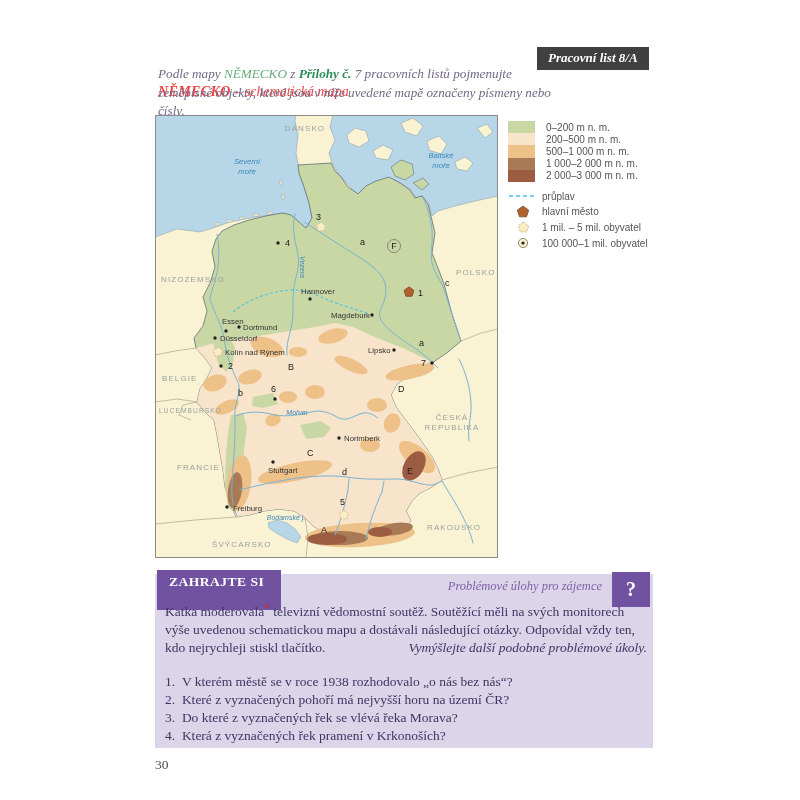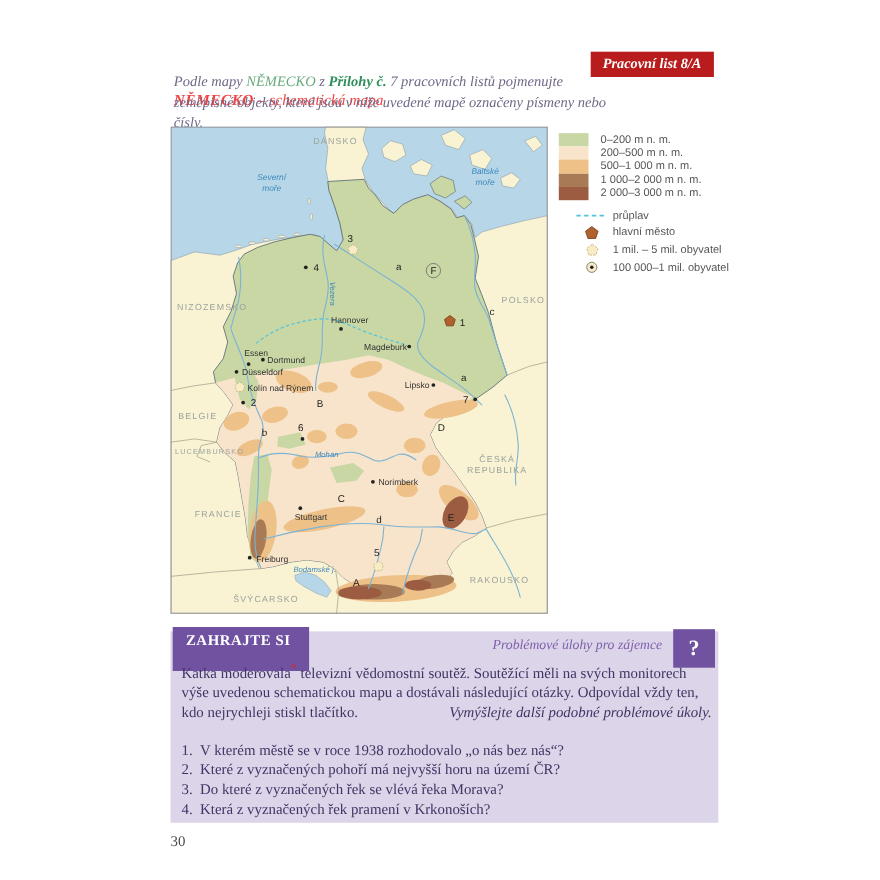--- a/index.html
+++ b/index.html
@@ -13,7 +13,7 @@
   #title { left:158px; top:44px; font-size:14px; font-style:italic; color:#ef4444;margin-top:40px; }
   #title .title-de { font-weight:bold; letter-spacing:.4px; }
   #badge {
-    left:537px; top:47px; background:#b91c1c; color:#fff;
+    left:537px; top:47px; background:#404040; color:#fff;
     font-style:italic; font-weight:bold; font-size:13px; padding:3px 11px 4px;
   }
   #subtitle { left:158px; top:65px; font-style:italic; font-size:13.2px; color:#716887; line-height:18.5px; width:400px; }

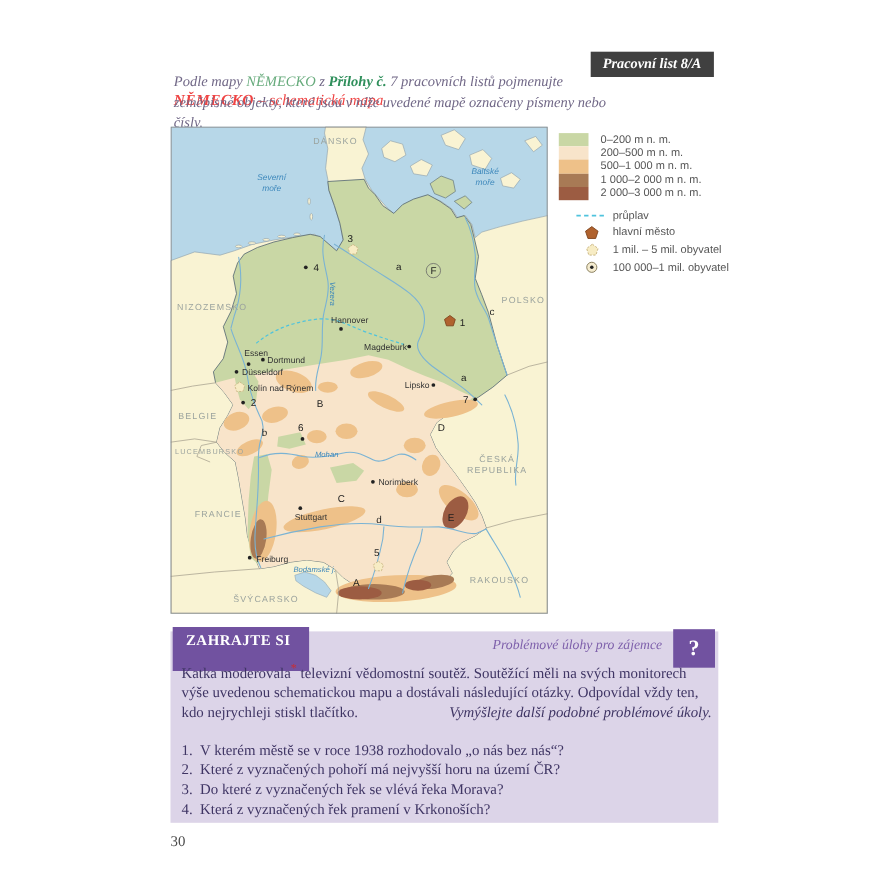--- a/index.html
+++ b/index.html
@@ -36,7 +36,7 @@
   .leg-row { position:absolute; left:0; height:12.2px; display:flex; align-items:center; }
   .leg-swatch { width:27px; height:12.2px; }
   .leg-elev-label { margin-left:11px; white-space:nowrap; }
-  .leg-sym-row { position:absolute; left:15px; display:flex; align-items:center; height:14px; }
+  .leg-sym-row { position:absolute; left:0; display:flex; align-items:center; height:14px; }
   .leg-icon { width:30px; display:flex; justify-content:center; }
   .leg-sym-label { margin-left:4px; white-space:nowrap; }
 

